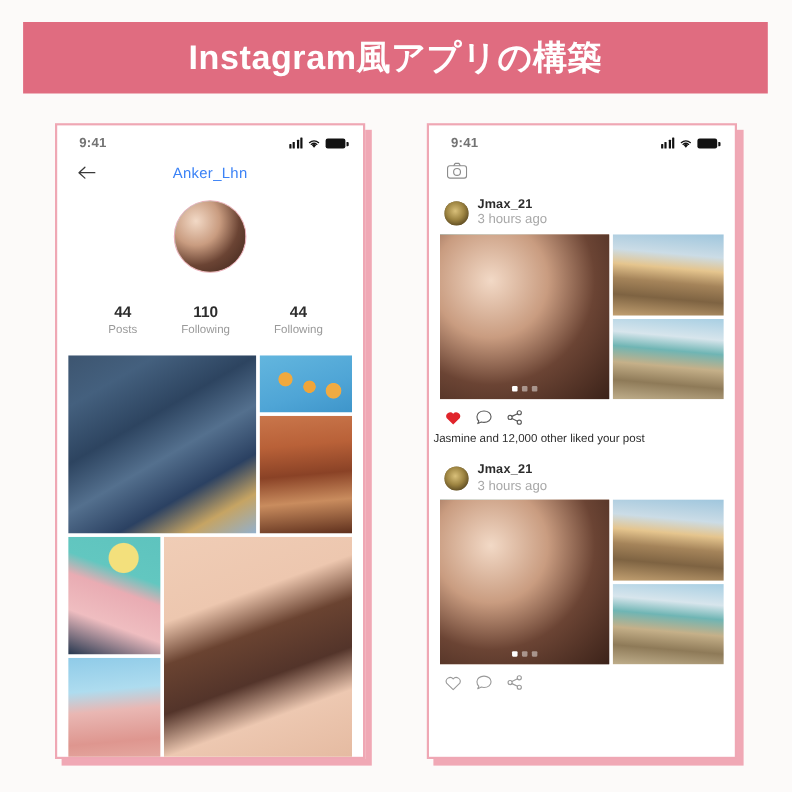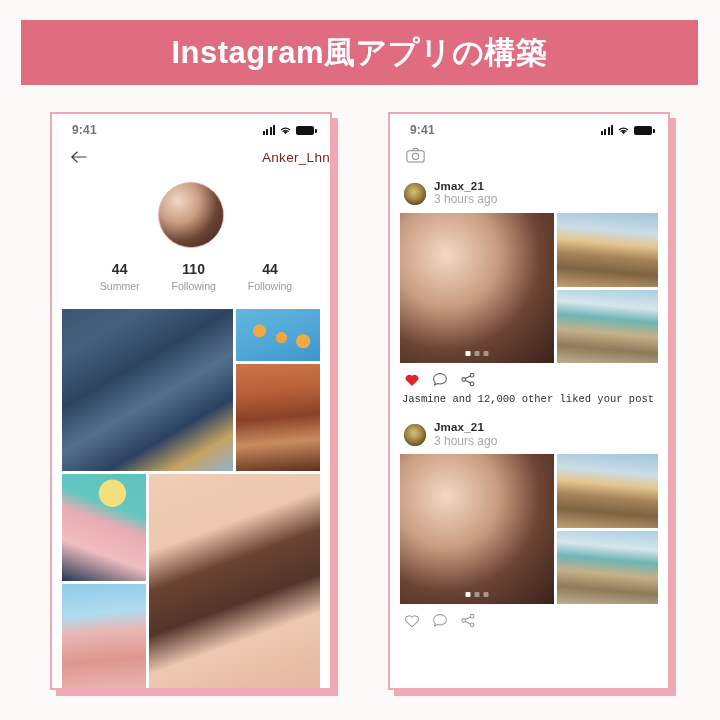--- a/index.html
+++ b/index.html
@@ -65,8 +65,8 @@
   }
   .back-arrow{width:18px;height:14px;}
   .profile-title{
-    position:absolute;left:0;right:0;text-align:right;
-    font-size:13.5px;color:#7f1d1d;letter-spacing:0.3px;
+    position:absolute;left:0;right:0;text-align:center;
+    font-size:13.5px;color:#3b82f6;letter-spacing:0.3px;
   }
 
   

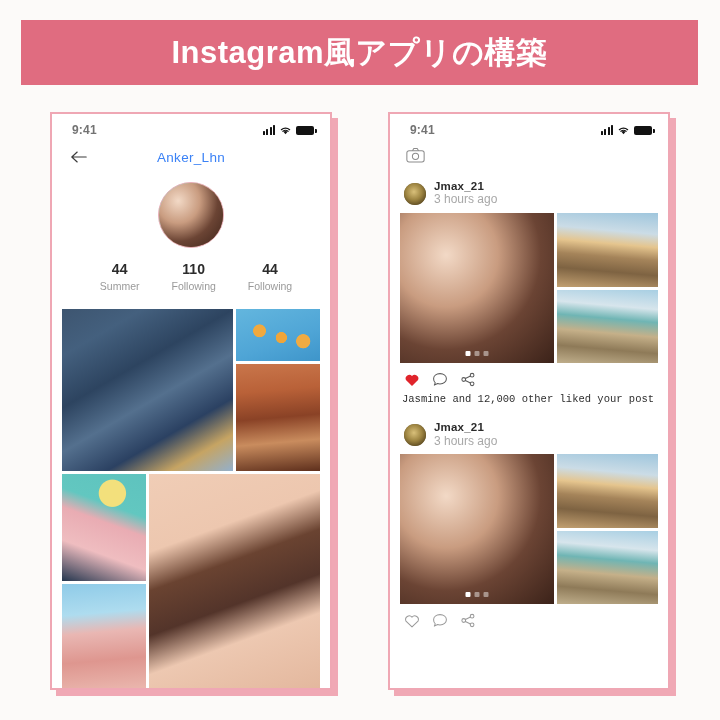--- a/index.html
+++ b/index.html
@@ -81,7 +81,7 @@
 
   
   .stats{
-    display:flex;justify-content:center;gap:32px;margin-top:12px;padding-left:10px;
+    display:flex;justify-content:center;gap:40px;margin-top:26px;padding-left:10px;
   }
   .stat{text-align:center;}
   .stat-num{font-size:14px;font-weight:bold;color:#2C2C2C;line-height:1.35;}

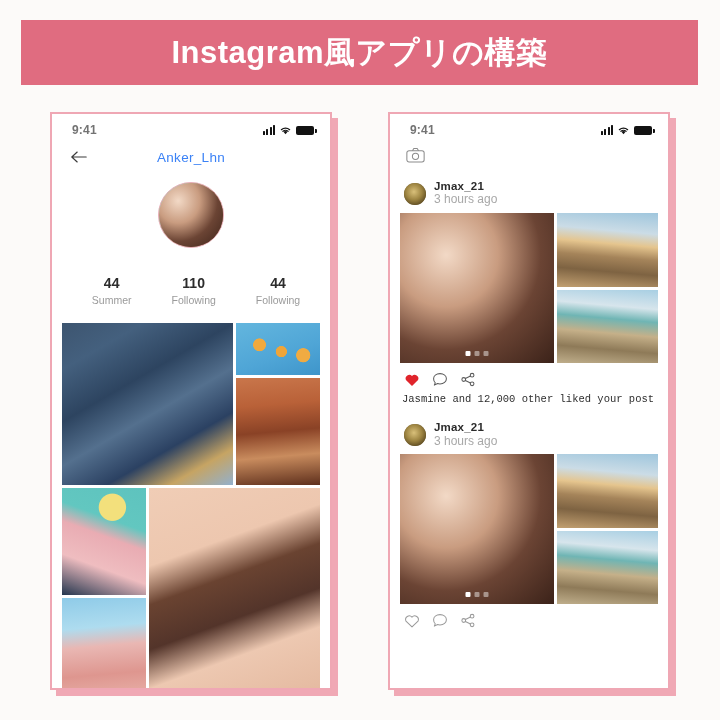--- a/index.html
+++ b/index.html
@@ -213,7 +213,7 @@
   <div class="stats">
     <div class="stat">
       <div class="stat-num">44</div>
-      <div class="stat-label">Summer</div>
+      <div class="stat-label">Posts</div>
     </div>
     <div class="stat">
       <div class="stat-num">110</div>

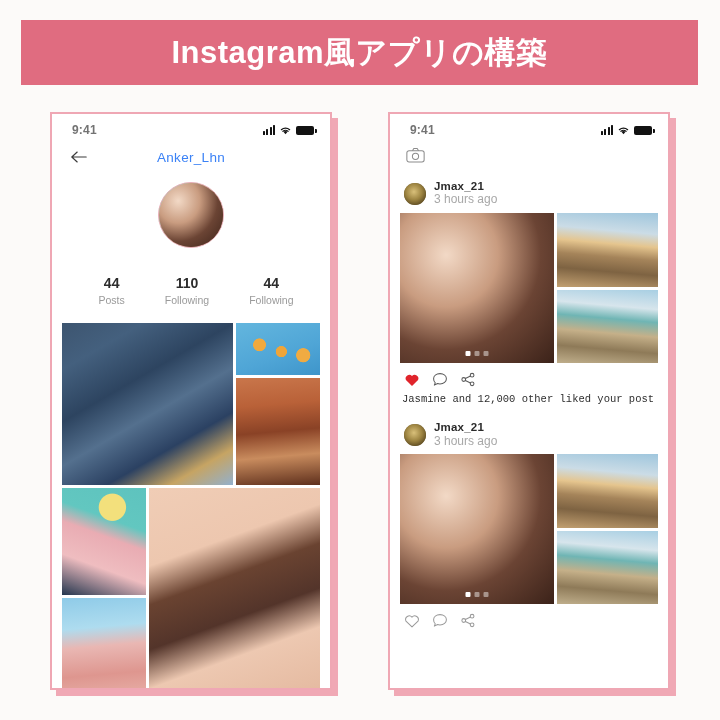--- a/index.html
+++ b/index.html
@@ -139,7 +139,7 @@
   .actions{display:flex;align-items:center;gap:12px;padding:9px 14px 4px 14px;}
   .act-icon{width:16px;height:15px;display:block;}
 
-  .caption{padding:0 12px;font-family:Liberation Mono, monospace;}
+  .caption{padding:0 4px;}
   .cap-line{font-size:10.5px;color:#2E2E2E;line-height:1.55;}
   .cap-user{font-weight:bold;}
 

